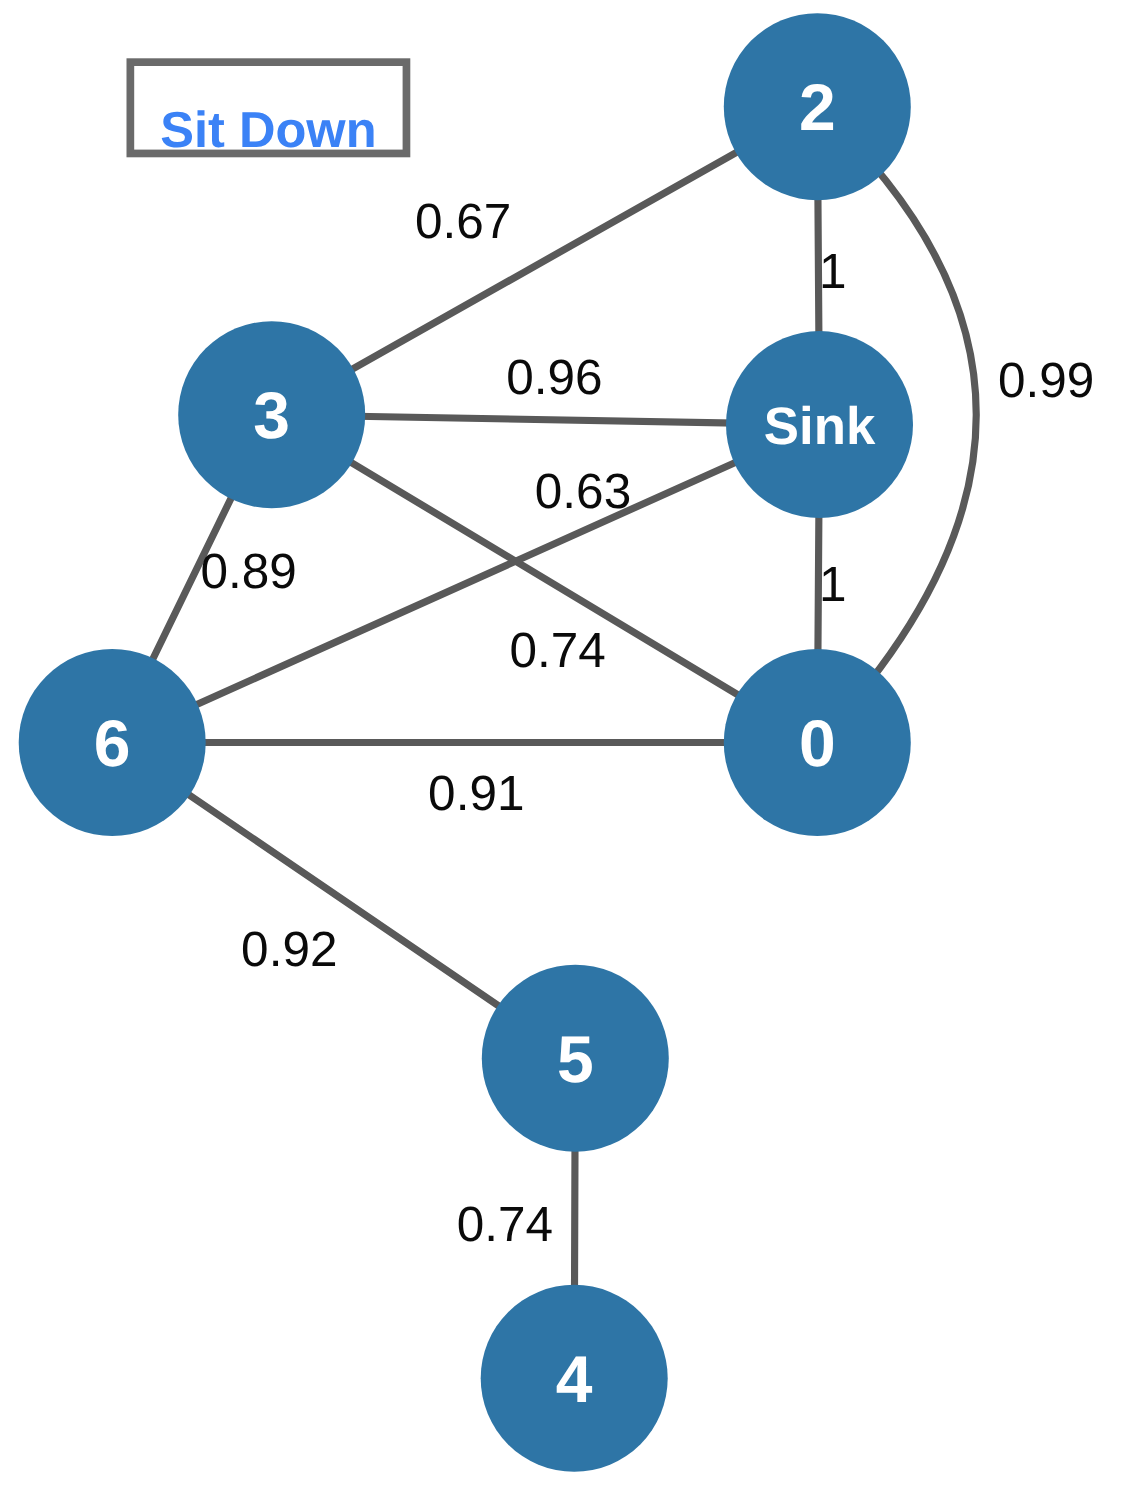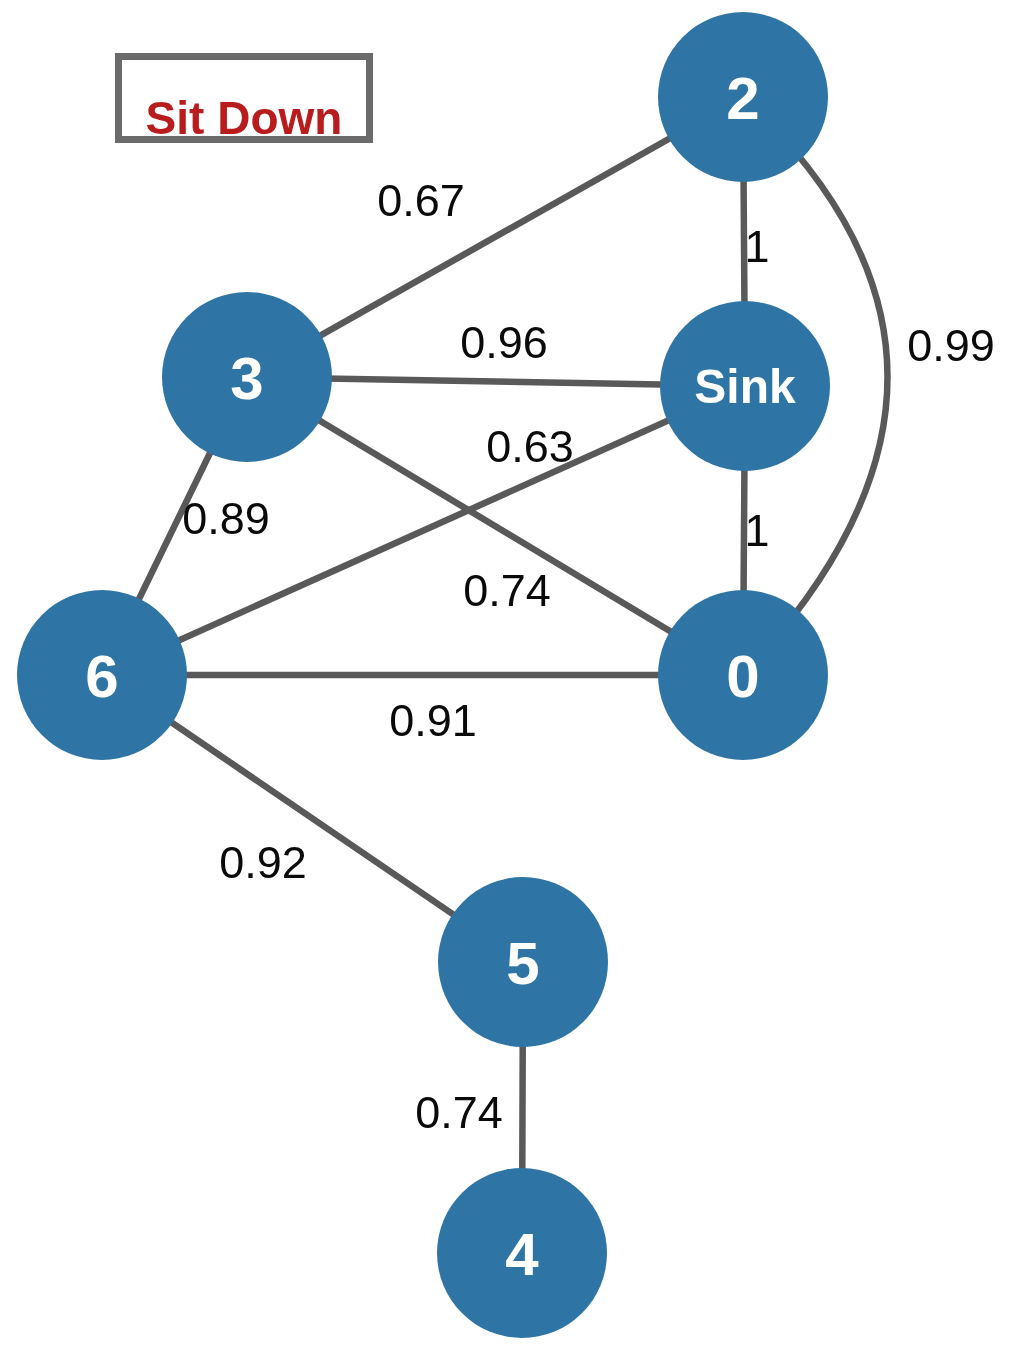--- a/index.html
+++ b/index.html
@@ -40,7 +40,7 @@
   .title-box span {
     font-size: 46px;
     font-weight: bold;
-    color: #b91c1c;
+    color: #3b82f6;
     letter-spacing: 0px;
     white-space: nowrap;
     margin-top: 40px;

